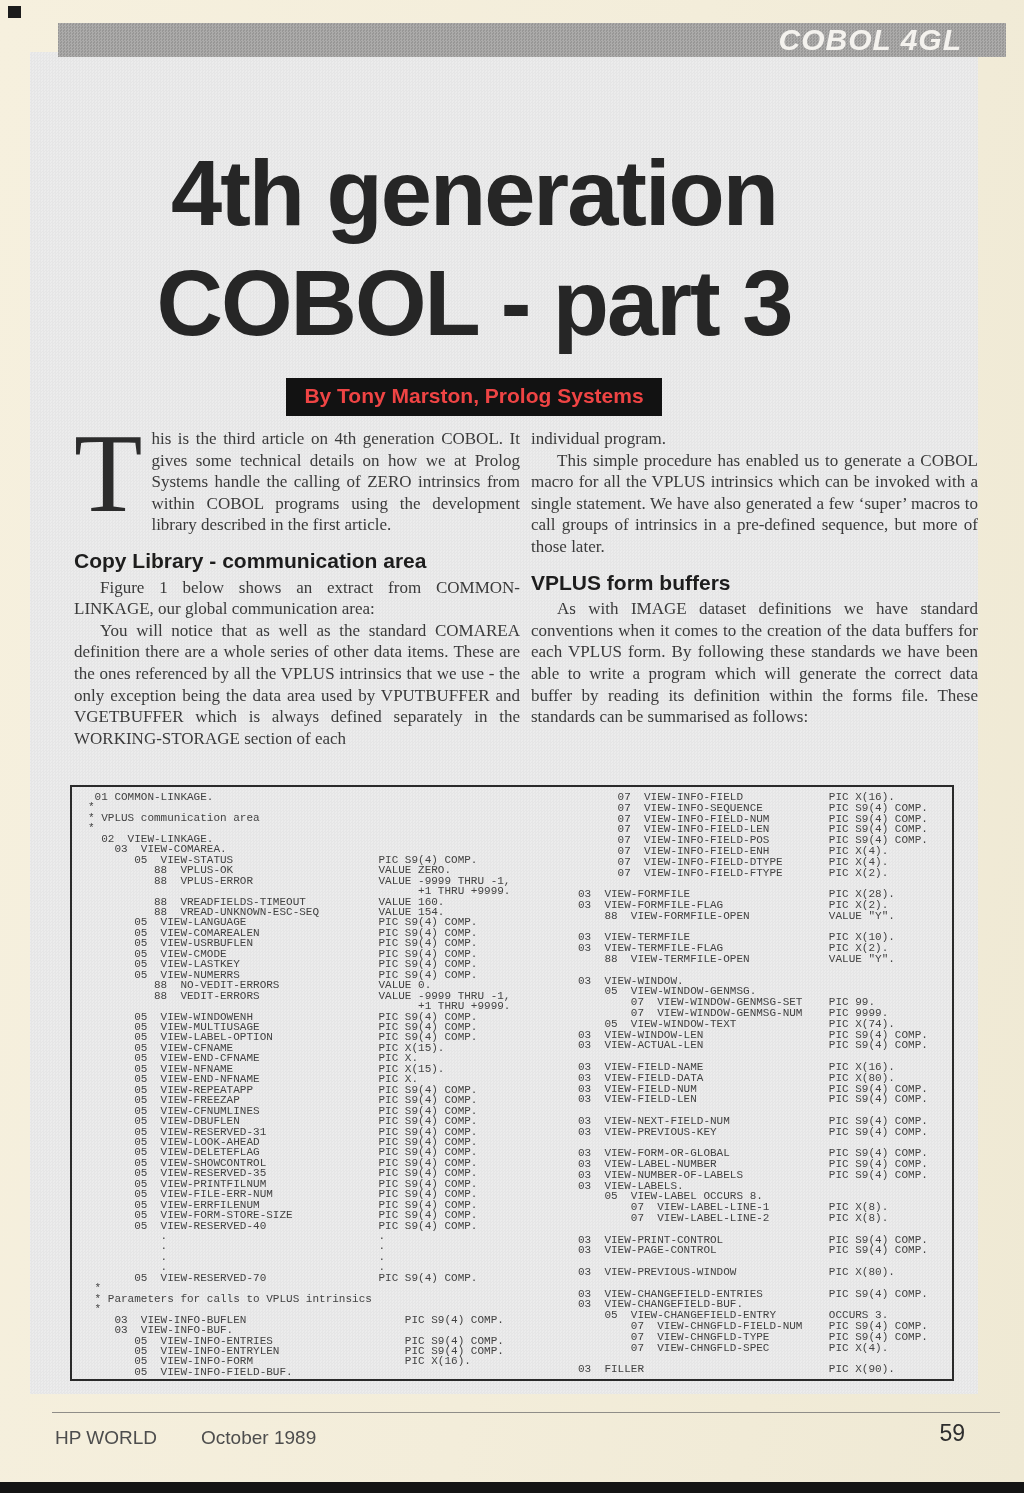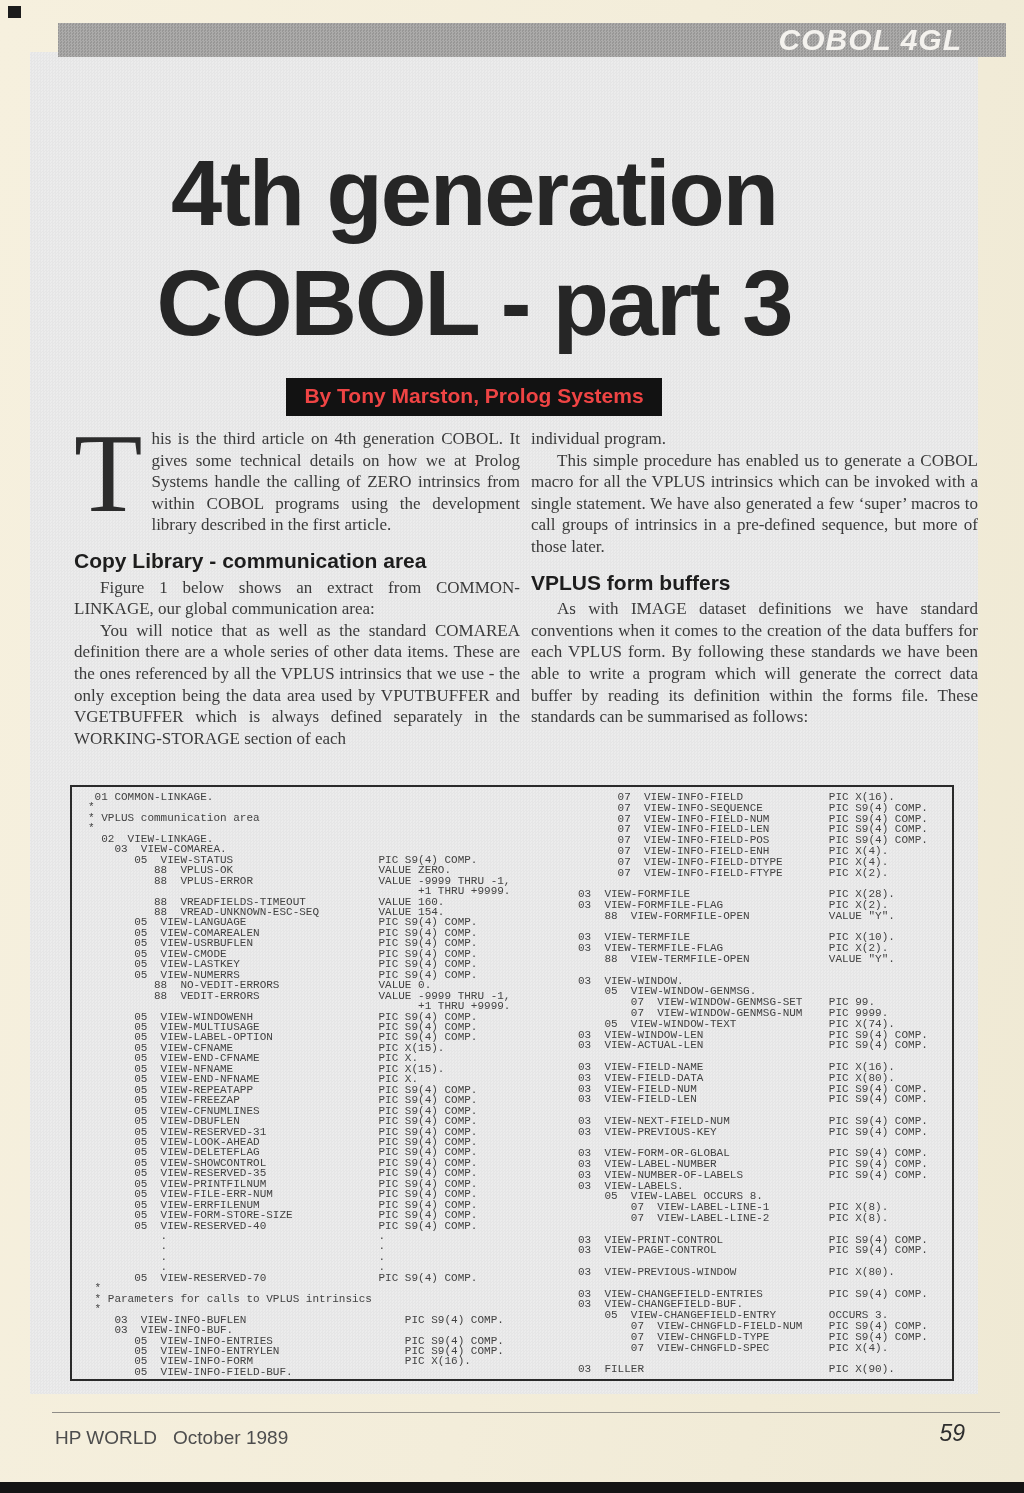--- a/index.html
+++ b/index.html
@@ -68,7 +68,7 @@
     position:absolute;left:55px;top:1427px;
     font-family:"Liberation Sans",sans-serif;font-size:19px;color:#4d4d4d;
   }
-  .footer .issue{margin-left:16px;}
+  .footer .issue{margin-left:44px;}
   .page-number{
     position:absolute;right:59px;top:1420px;
     font-family:"Liberation Sans",sans-serif;font-size:23px;color:#2e2e2e;font-style:italic;

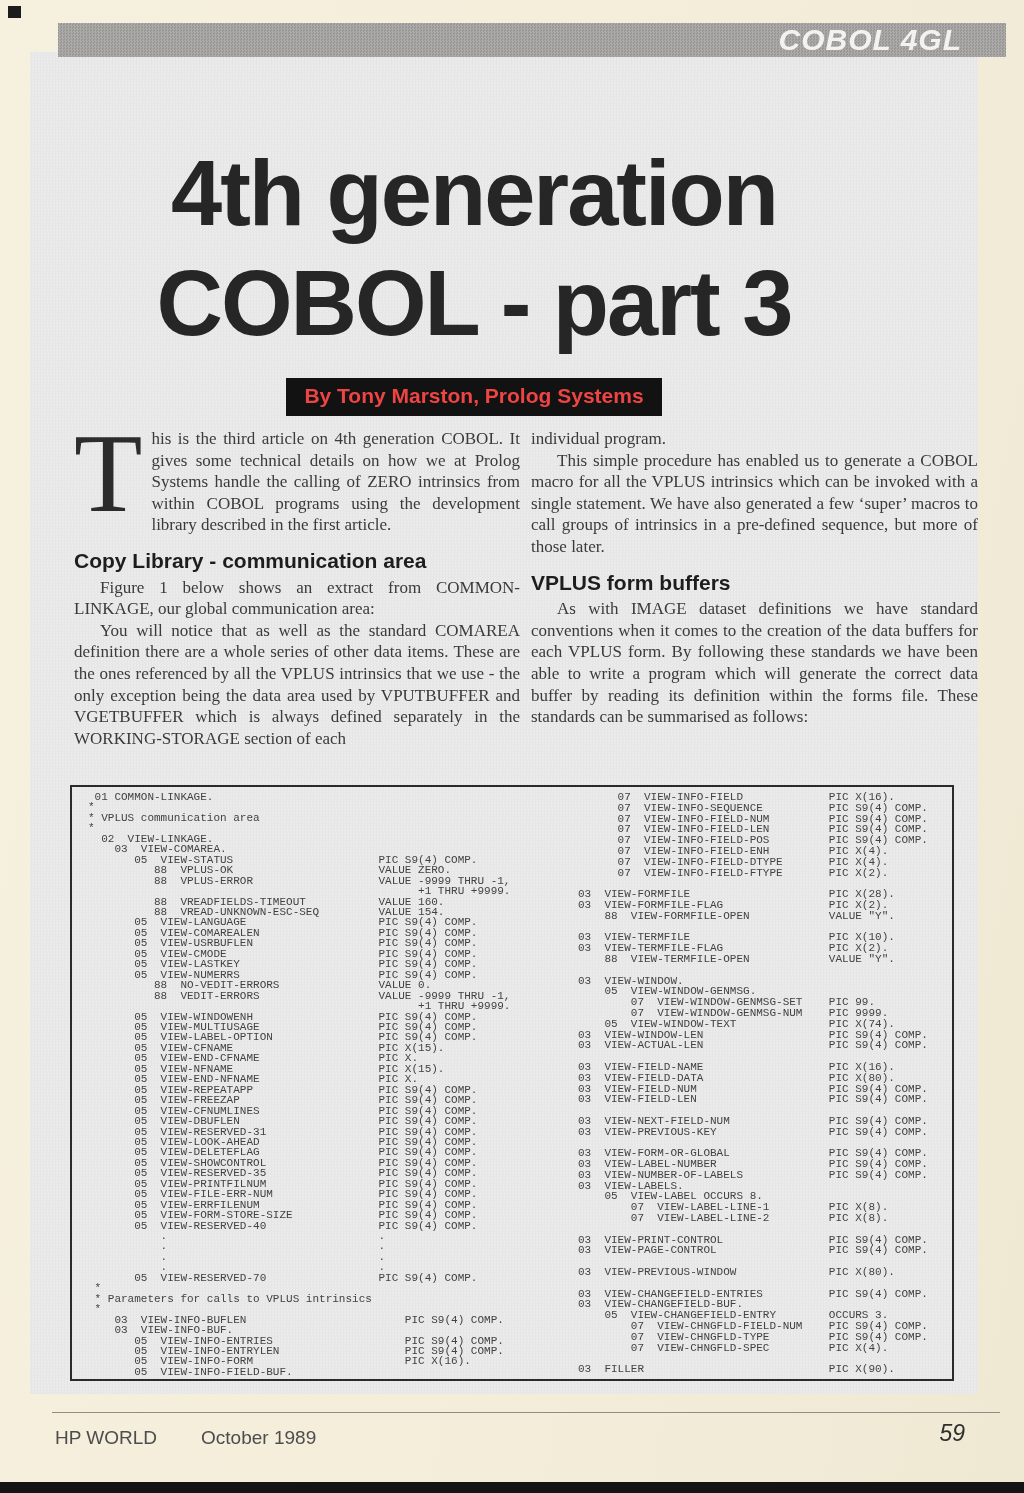--- a/index.html
+++ b/index.html
@@ -71,7 +71,7 @@
   .footer .issue{margin-left:44px;}
   .page-number{
     position:absolute;right:59px;top:1420px;
-    font-family:"Liberation Sans",sans-serif;font-size:23px;color:#2e2e2e;font-style:italic;
+    font-family:"Liberation Sans",sans-serif;font-size:23px;color:#2e2e2e;
   }
   .bottom-bar{position:absolute;left:0;bottom:0;width:1024px;height:11px;background:#141414;}
 </style>

